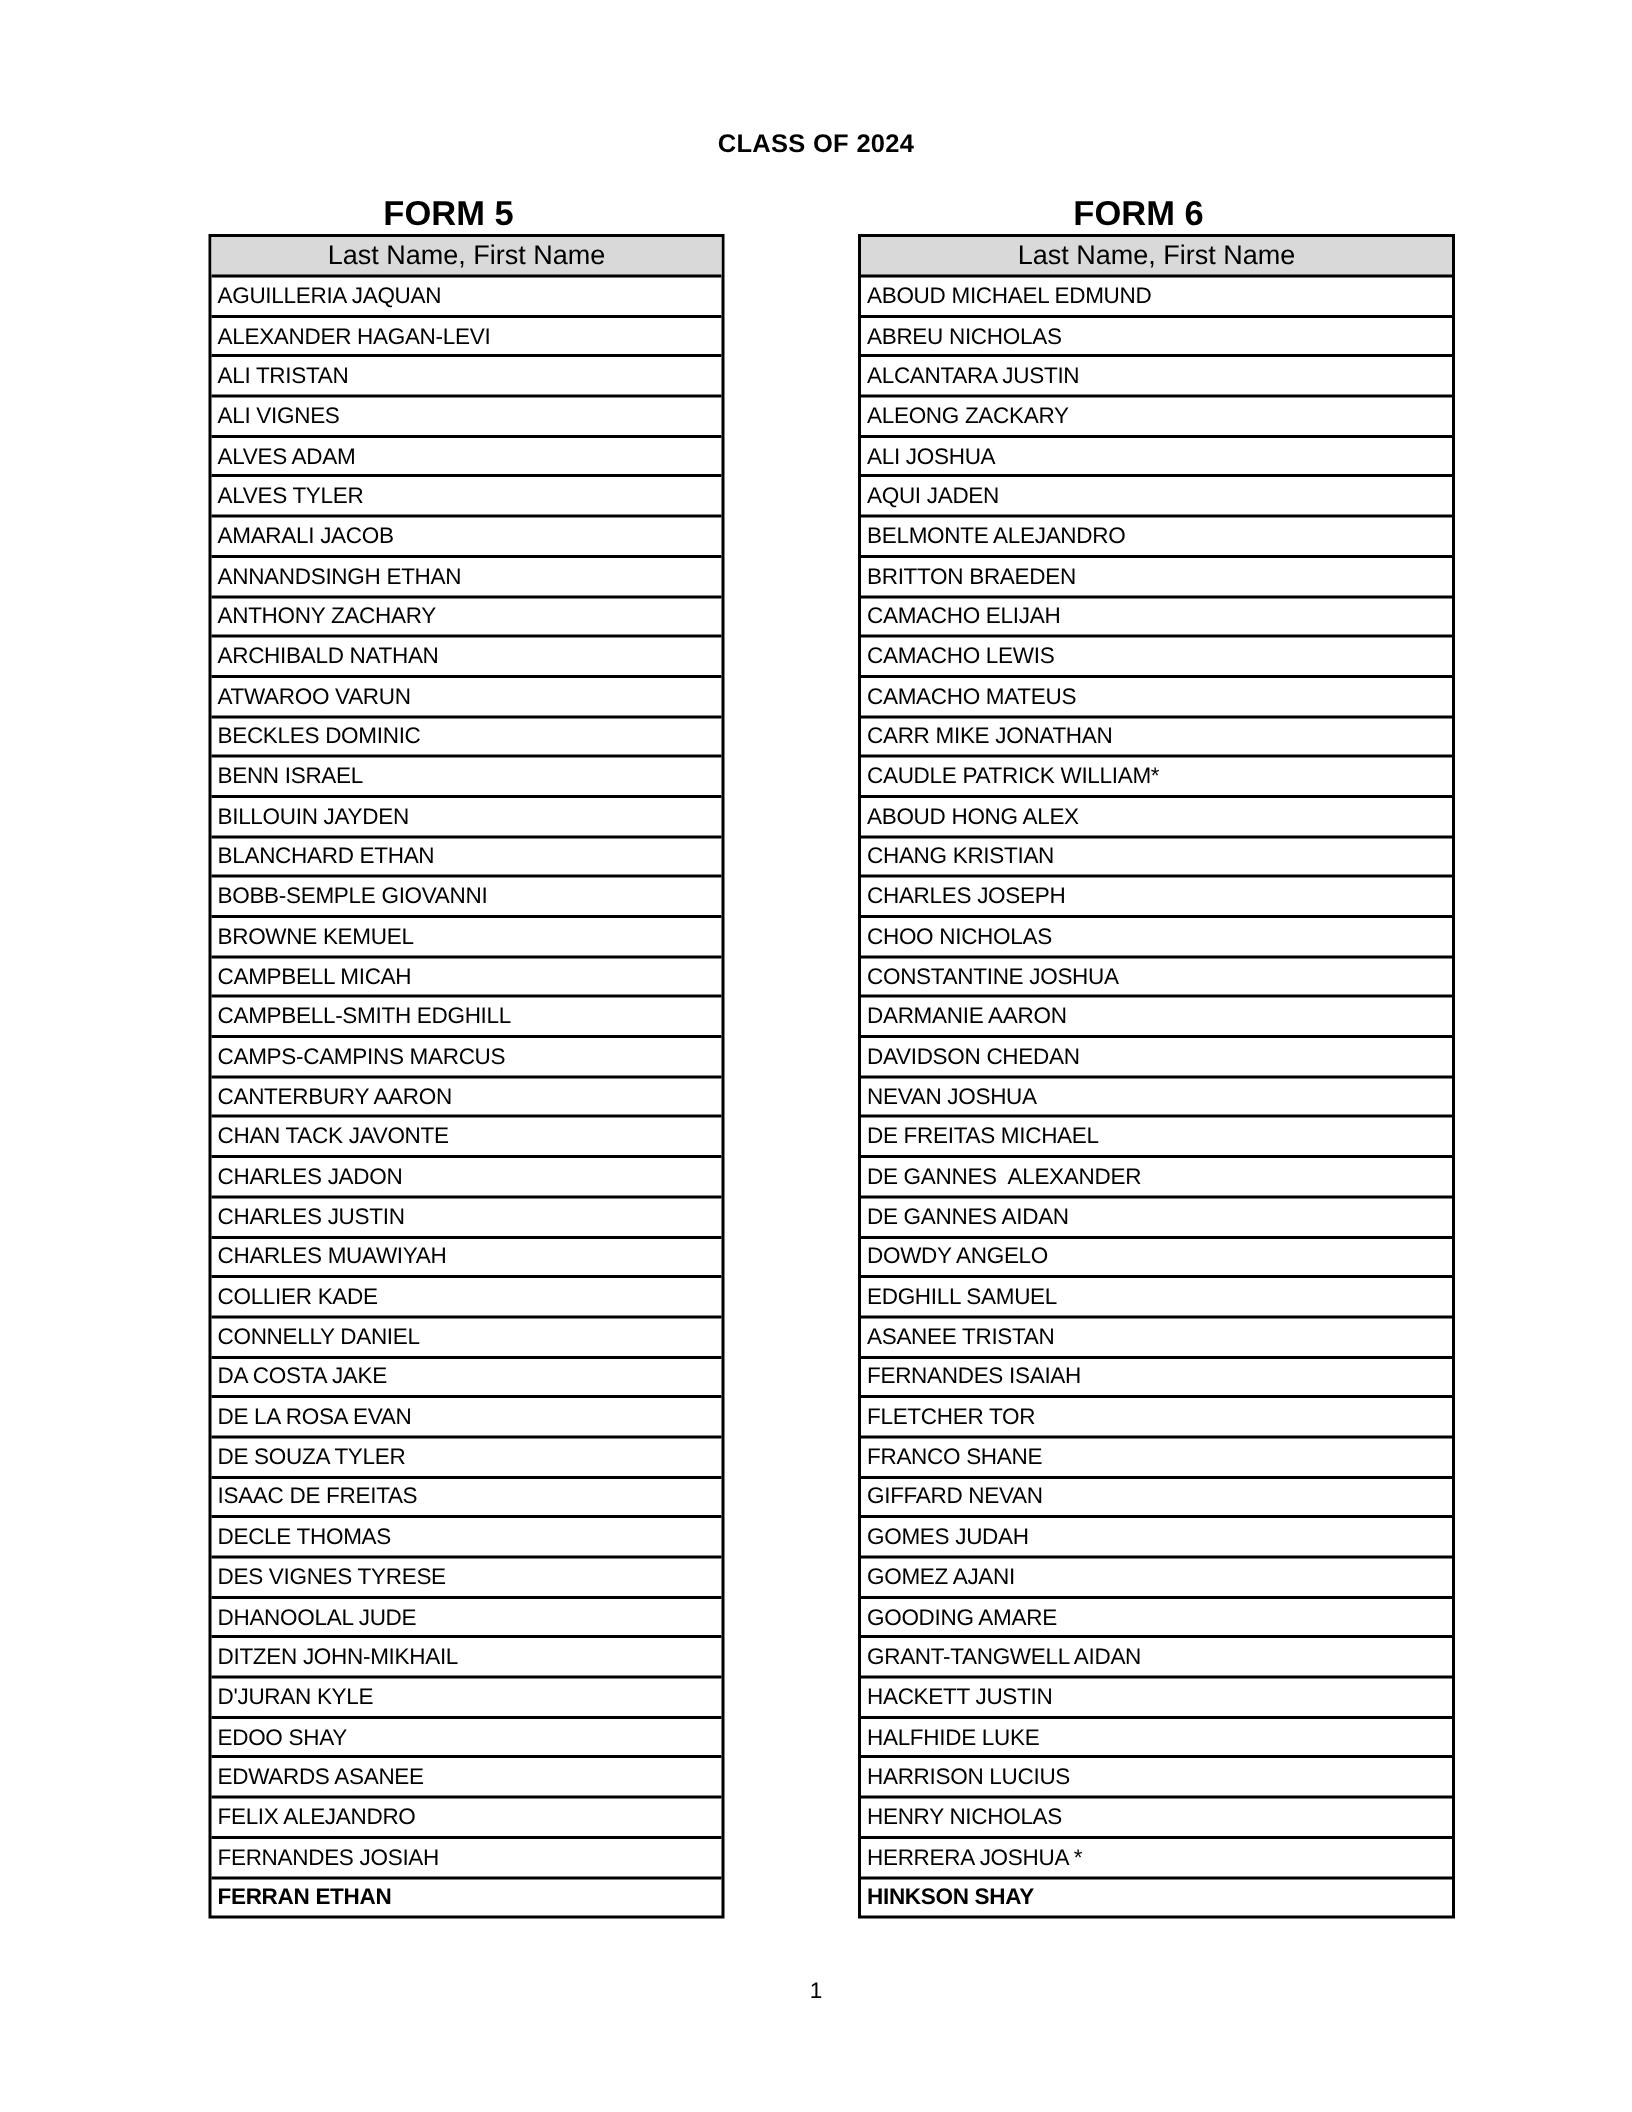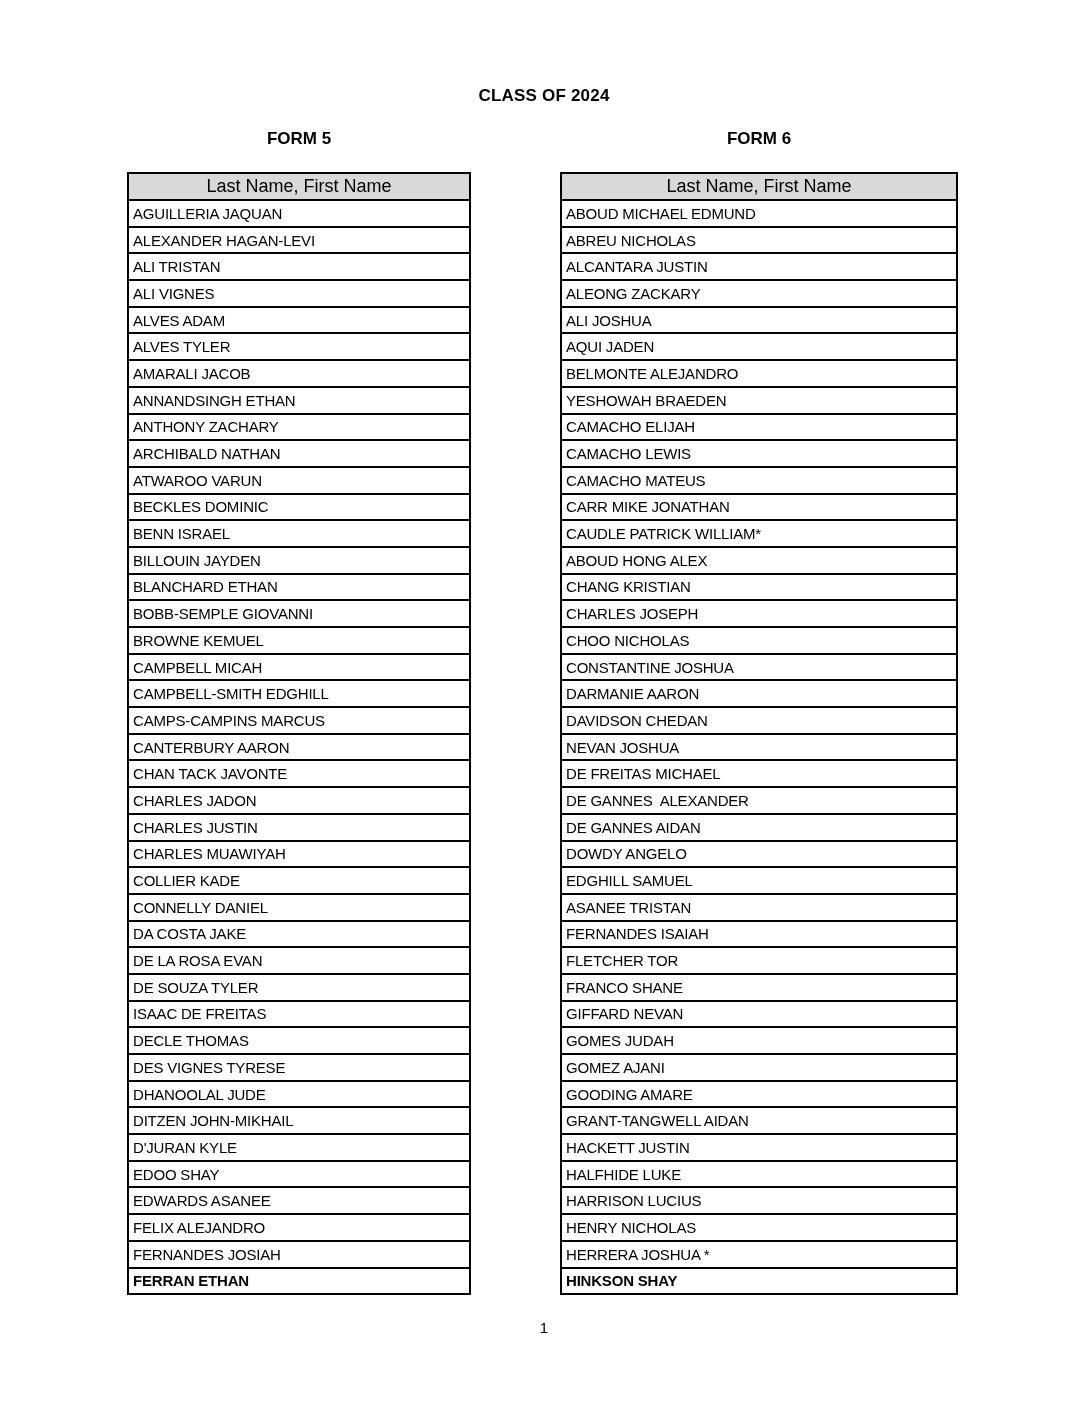--- a/index.html
+++ b/index.html
@@ -29,7 +29,7 @@
     position: absolute;
     top: 129px;
     text-align: center;
-    font-size: 17px;
+    font-size: 23px;
     font-weight: bold;
   }
   .form-label.left  { left: 127px; width: 344px; }

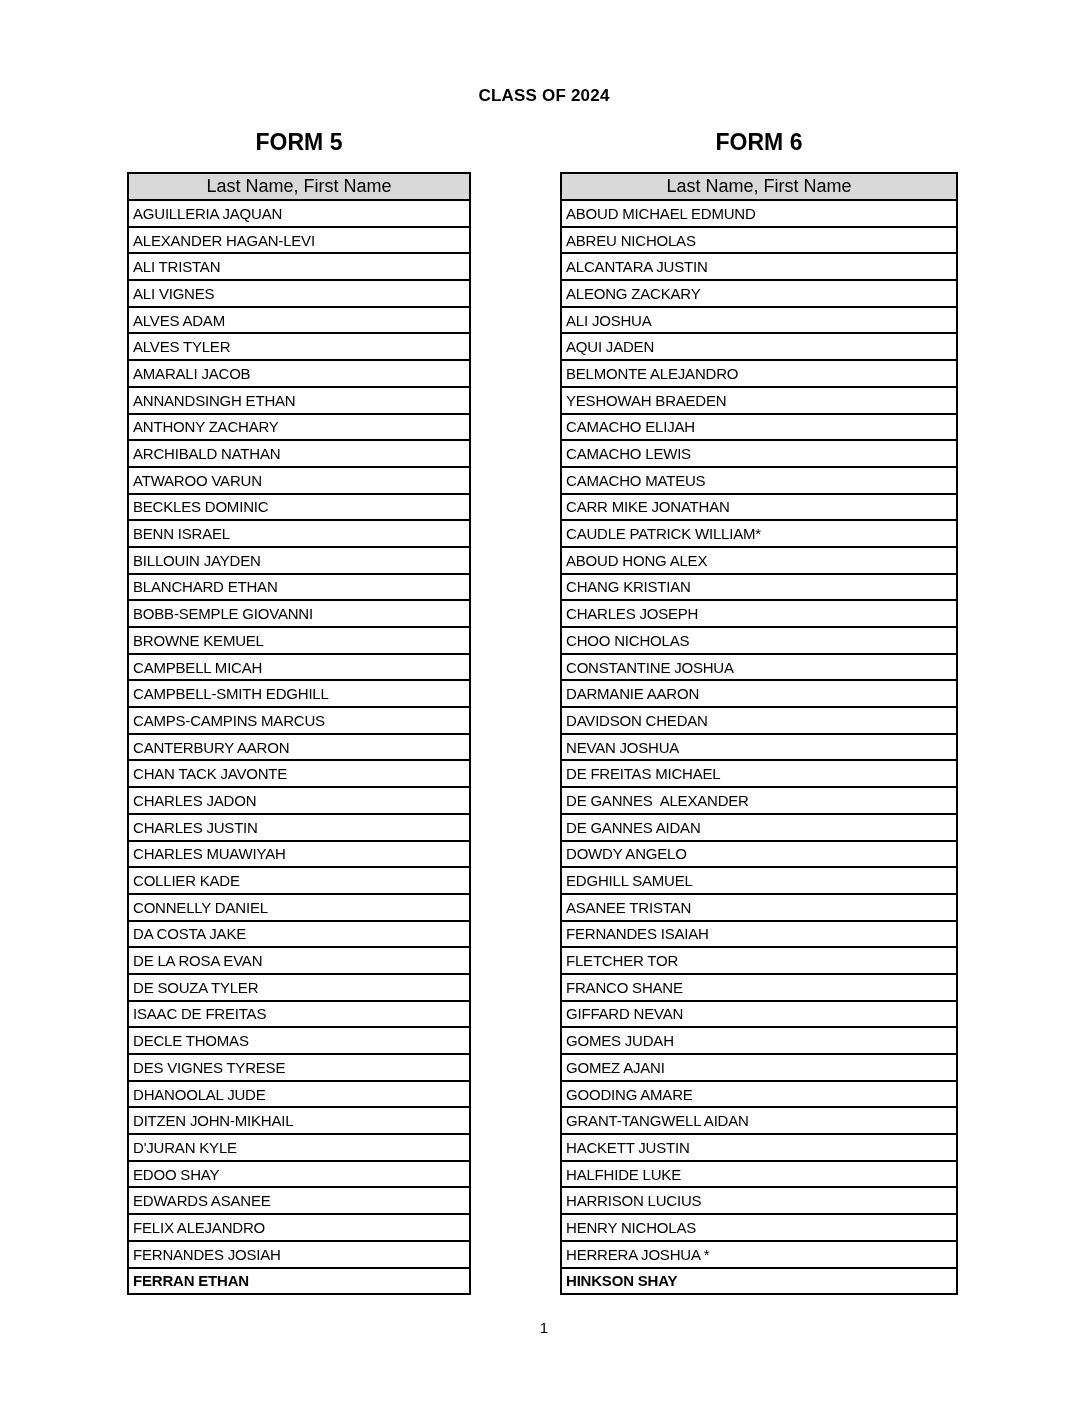--- a/index.html
+++ b/index.html
@@ -37,10 +37,11 @@
 
   .name-table {
     position: absolute;
-    top: 172px;
+    top: 156px;
     border: 2px solid #000000;
     background: #ffffff;
     box-sizing: border-box;
+    margin-left: 12px;
   }
   .name-table.left  { left: 127px; width: 344px; }
   .name-table.right { left: 560px; width: 398px; }

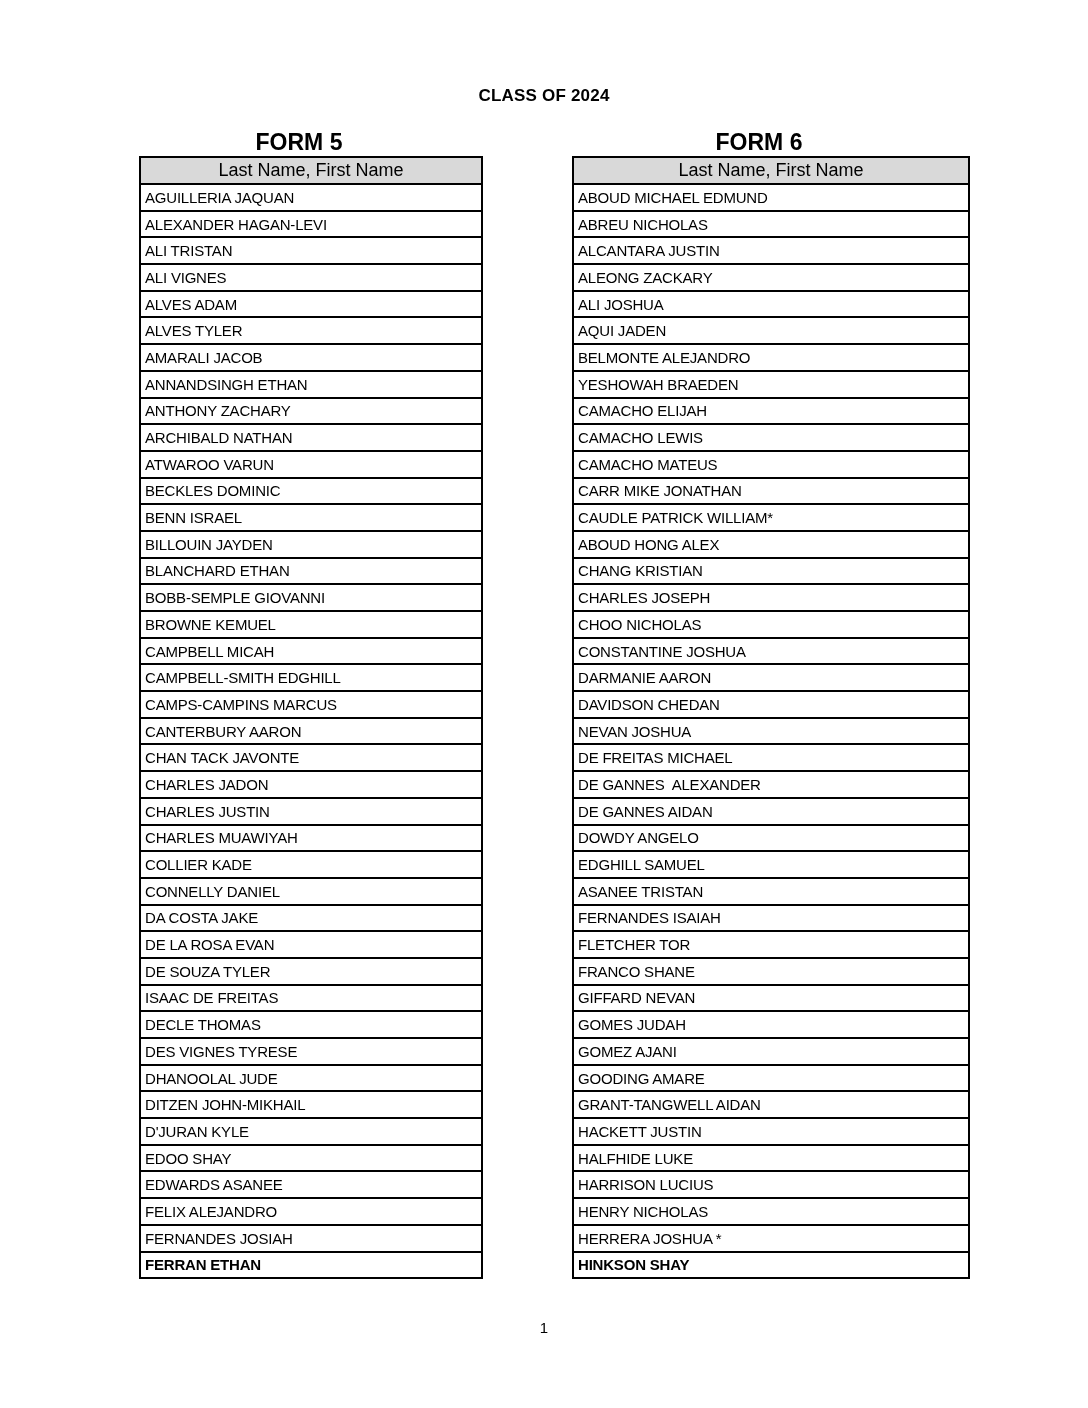--- a/index.html
+++ b/index.html
@@ -146,7 +146,7 @@
       <div class="row">ALI JOSHUA</div>
       <div class="row">AQUI JADEN</div>
       <div class="row">BELMONTE ALEJANDRO</div>
-      <div class="row">YESHOWAH BRAEDEN</div>
+      <div class="row">BRITTON BRAEDEN</div>
       <div class="row">CAMACHO ELIJAH</div>
       <div class="row">CAMACHO LEWIS</div>
       <div class="row">CAMACHO MATEUS</div>

